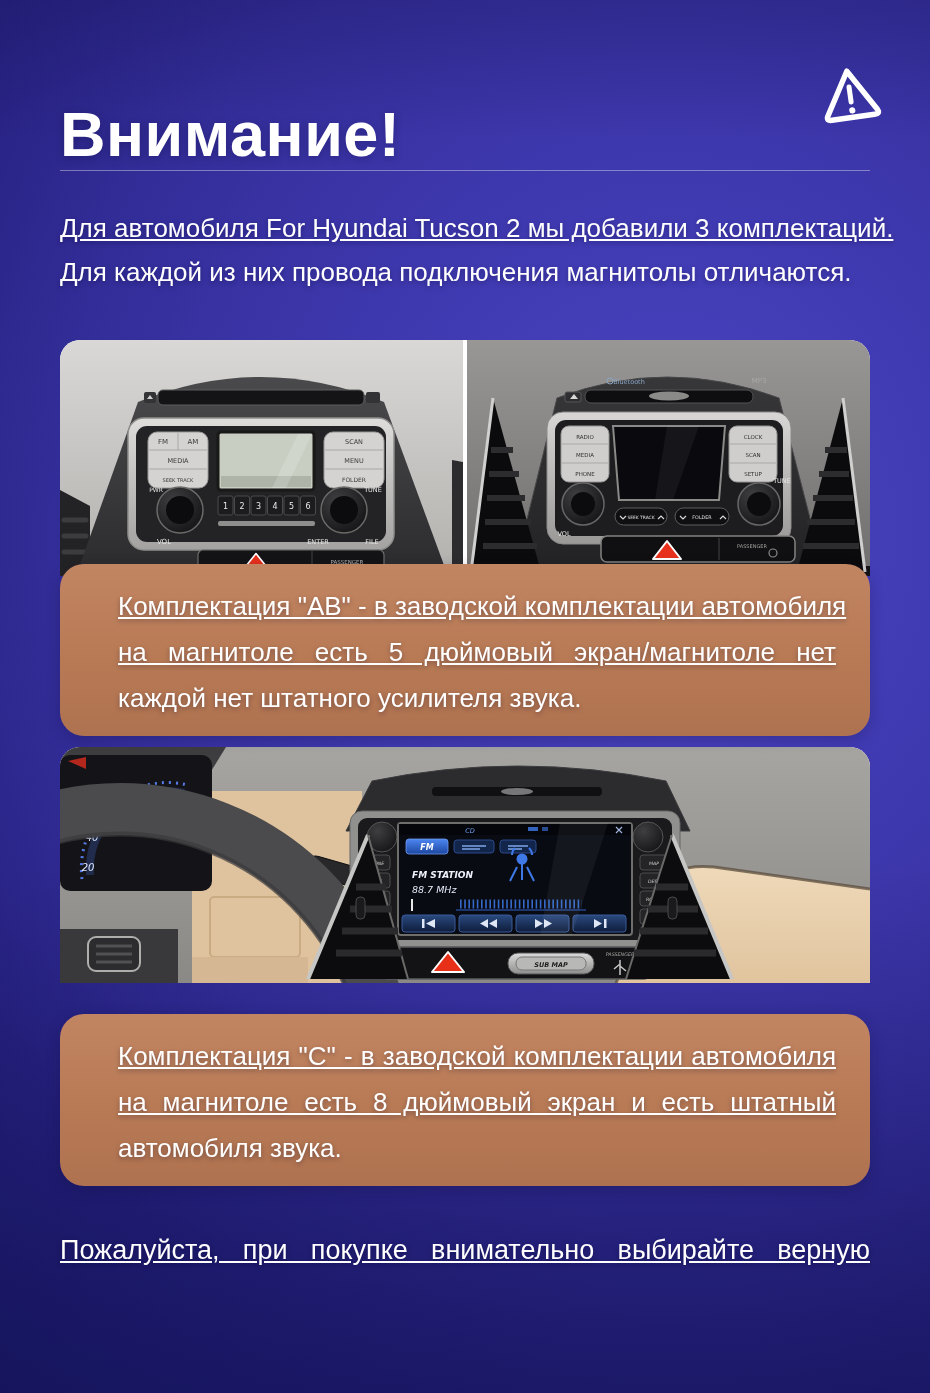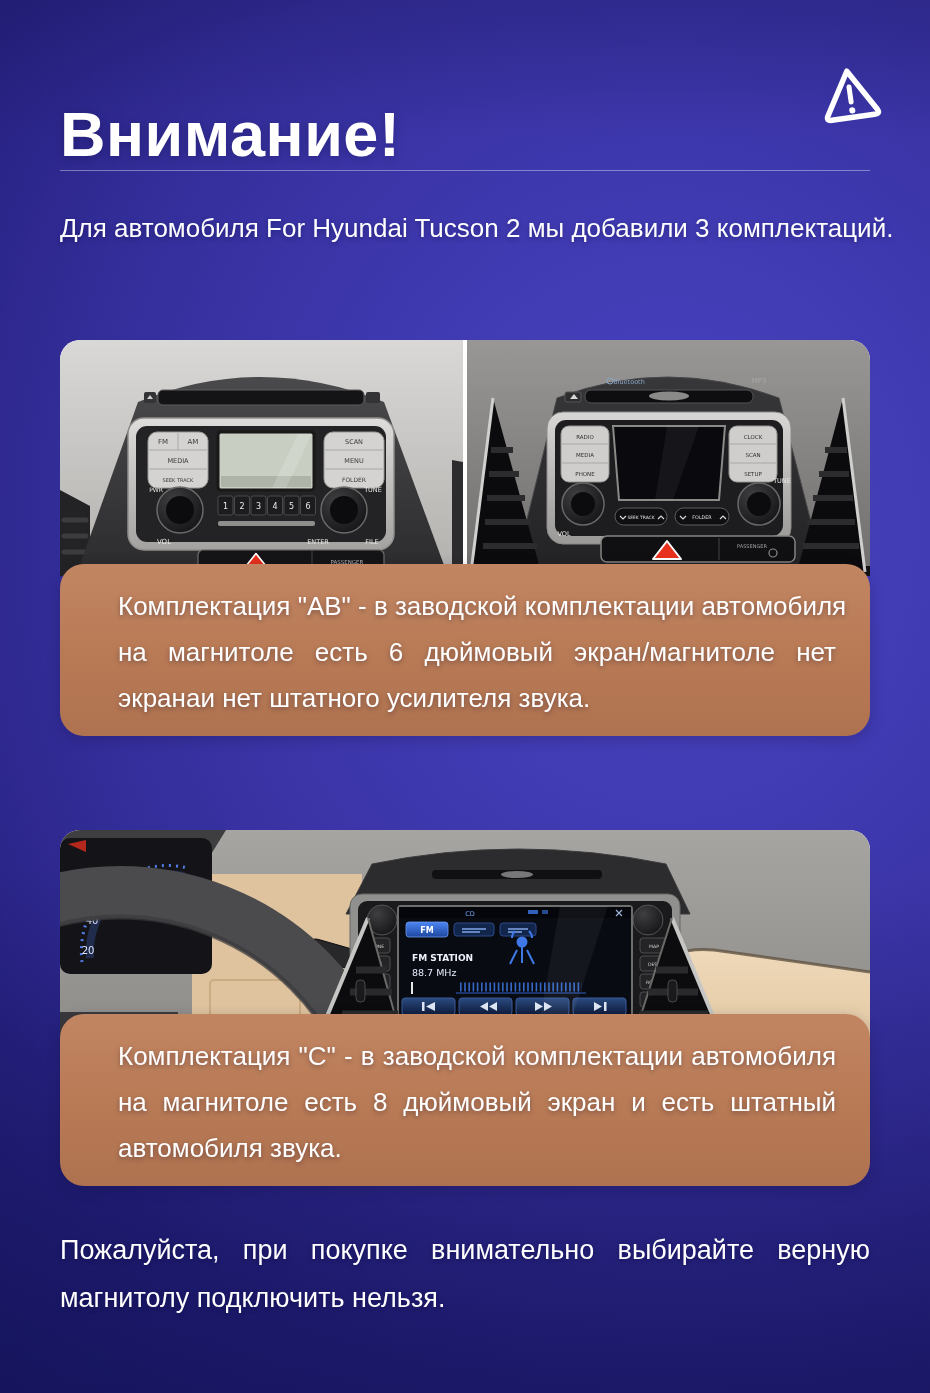--- a/index.html
+++ b/index.html
@@ -15,7 +15,7 @@
   .intro{top:206px;font-size:26px;line-height:44px;}
   .footer{top:1226px;font-size:27px;line-height:48px;}
   .line{white-space:nowrap;text-shadow:0 2px 5px rgba(0,0,40,.35);}
-  .line.stretch{text-align:justify;text-align-last:justify;}
+  .line.stretch{text-align:justify;text-align-last:justify;text-decoration:underline;}
   .photo{position:absolute;left:60px;width:810px;height:236px;border-radius:20px 20px 0 0;
          overflow:hidden;background:#fff;display:flex;gap:4px;z-index:1;}
   #photos1{top:340px;}

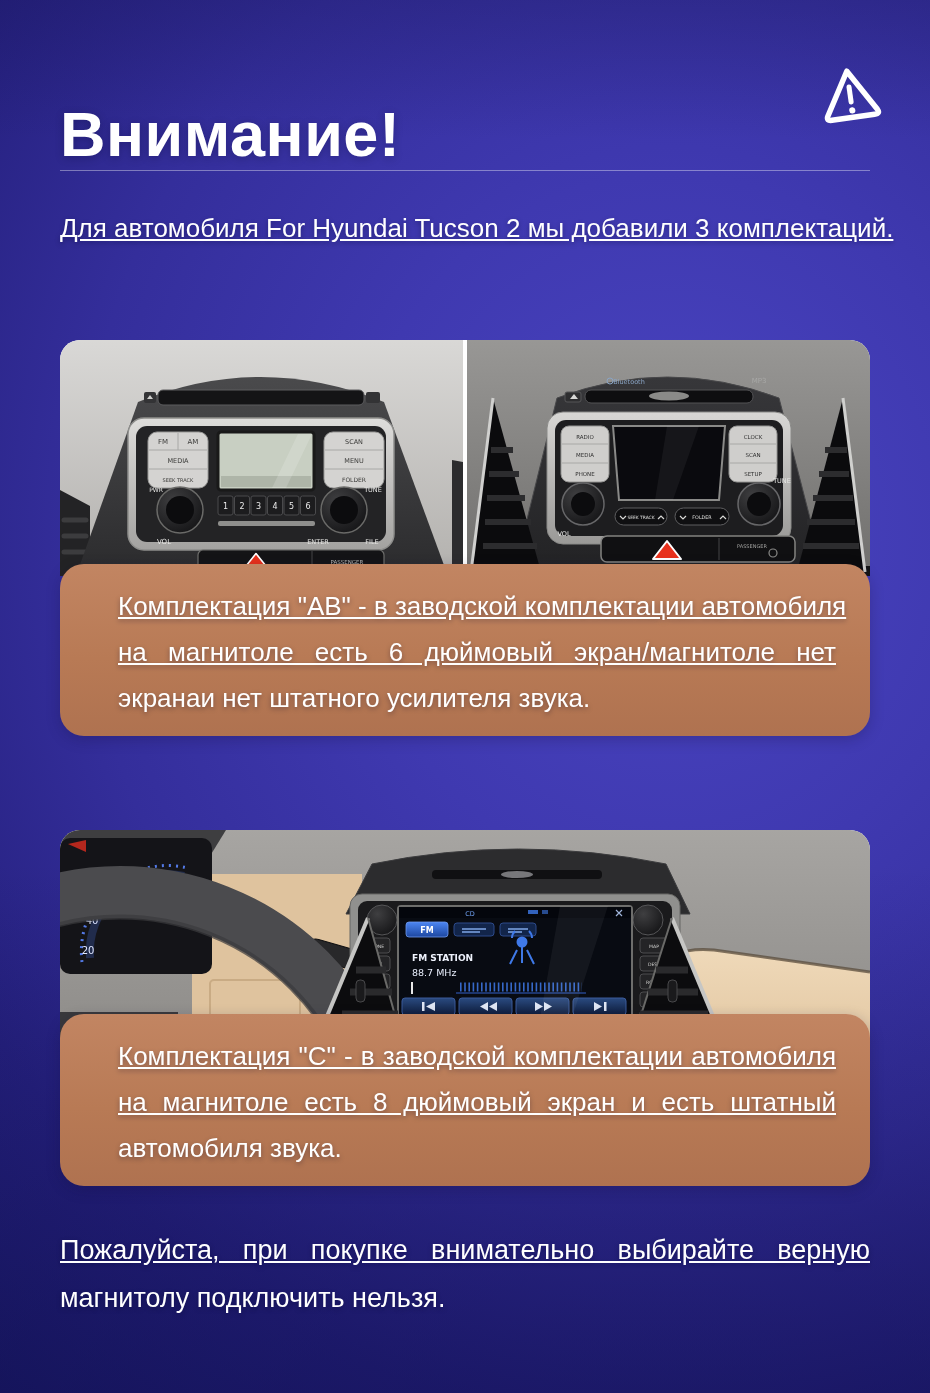--- a/index.html
+++ b/index.html
@@ -49,6 +49,7 @@
 
   <div class="abs intro">
     <div class="line stretch">Для автомобиля For Hyundai Tucson 2 мы добавили 3 комплектаций.</div>
+    <div class="line">Для каждой из них провода подключения магнитолы отличаются.</div>
   </div>
 
   <div class="photo" id="photos1">

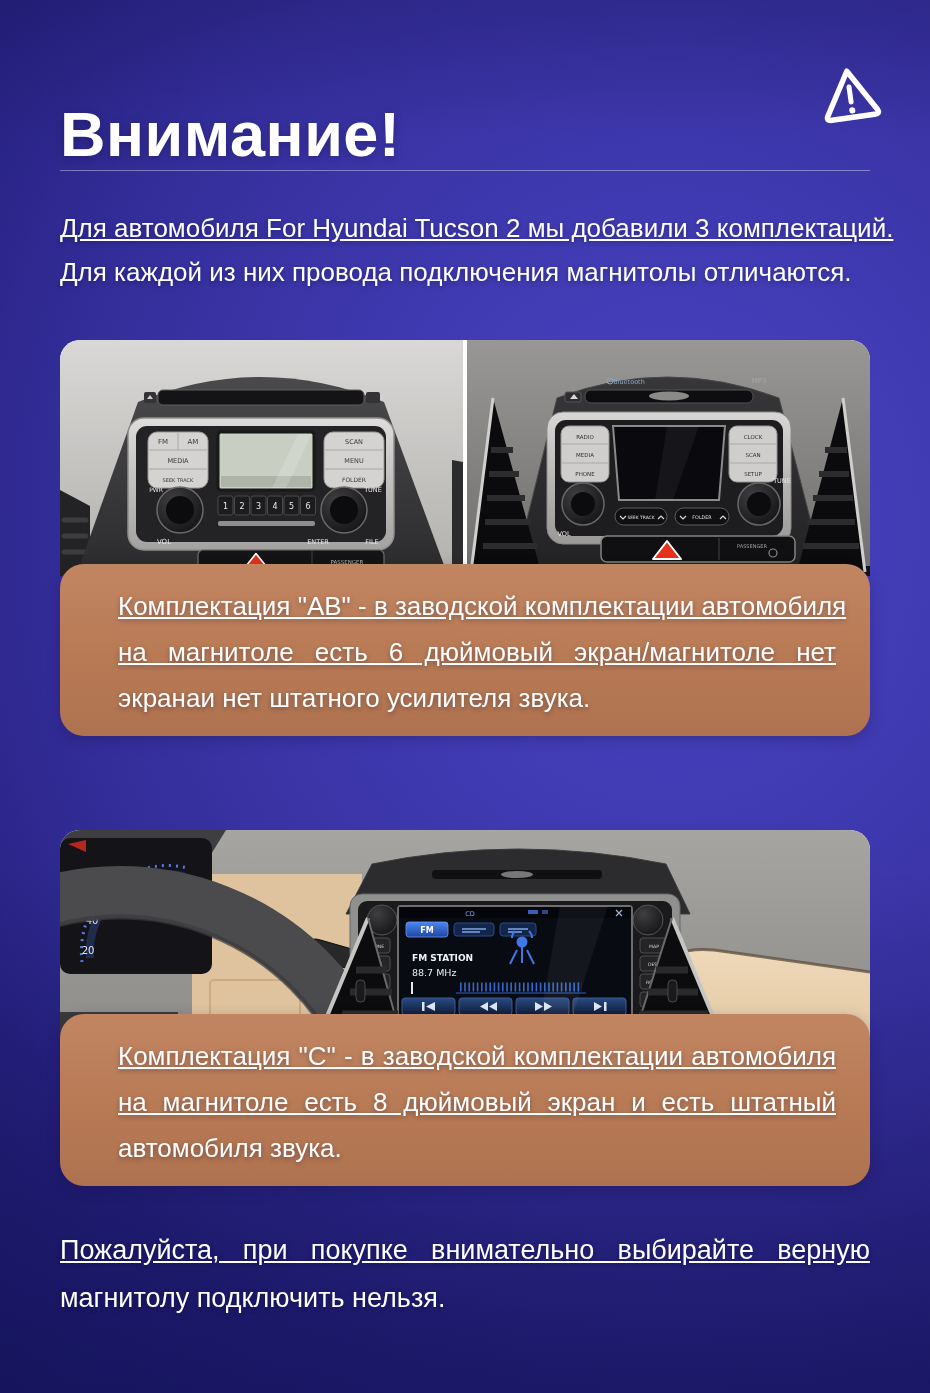--- a/index.html
+++ b/index.html
@@ -246,7 +246,7 @@
 
   <div class="caption" id="cap-ab">
     <div class="line stretch">Комплектация "AB" - в заводской комплектации автомобиля</div>
-    <div class="line stretch">на магнитоле есть 6 дюймовый экран/магнитоле нет</div>
+    <div class="line stretch">на магнитоле есть 5 дюймовый экран/магнитоле нет</div>
     <div class="line">экранаи нет штатного усилителя звука.</div>
   </div>
 

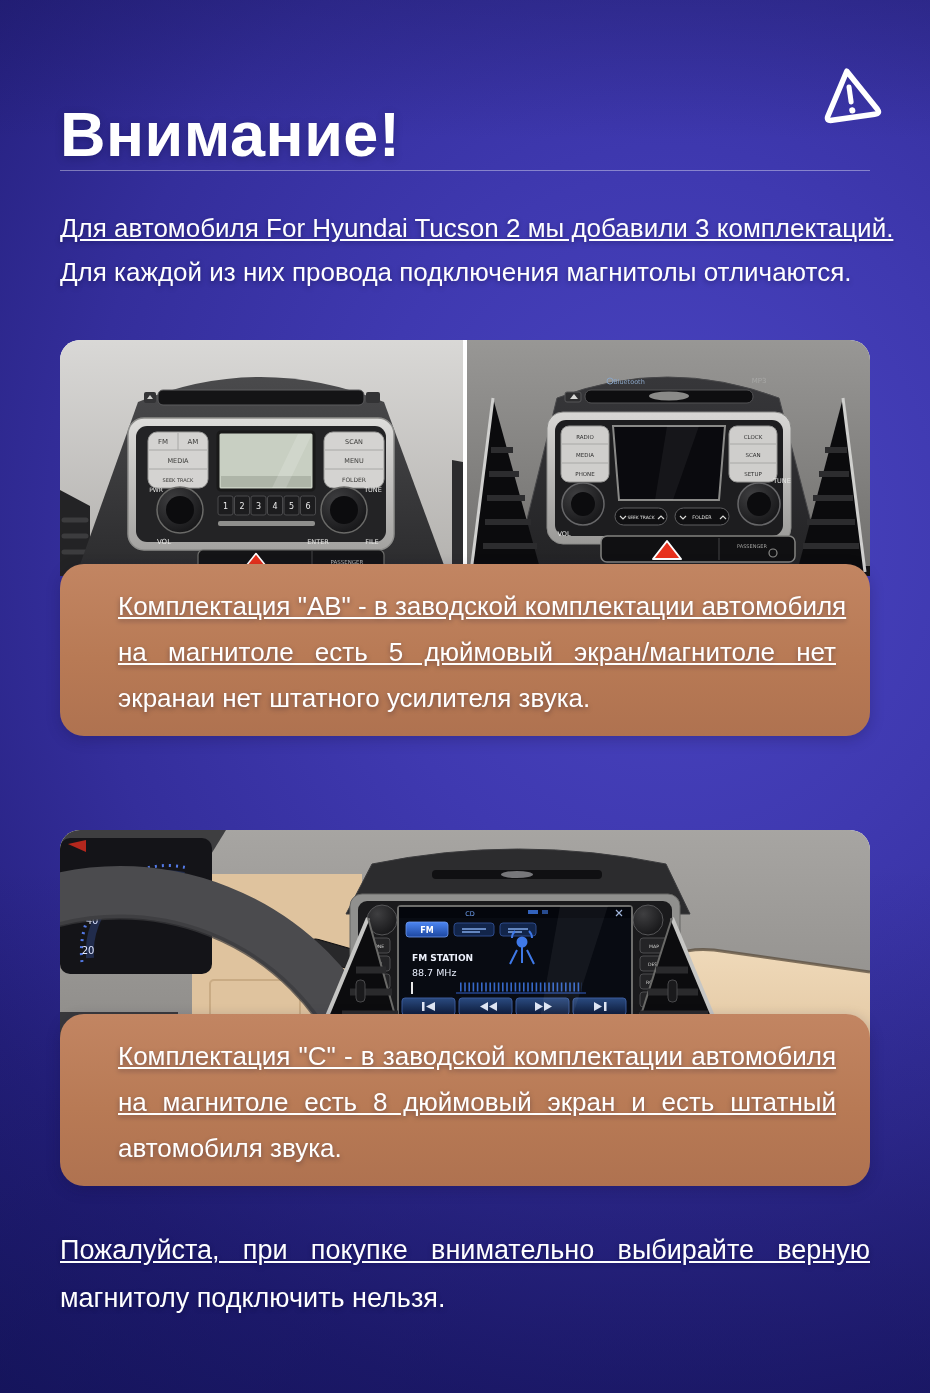--- a/index.html
+++ b/index.html
@@ -247,7 +247,7 @@
   <div class="caption" id="cap-ab">
     <div class="line stretch">Комплектация "AB" - в заводской комплектации автомобиля</div>
     <div class="line stretch">на магнитоле есть 5 дюймовый экран/магнитоле нет</div>
-    <div class="line">экранаи нет штатного усилителя звука.</div>
+    <div class="line">каждой нет штатного усилителя звука.</div>
   </div>
 
   <div class="photo" id="photo2">

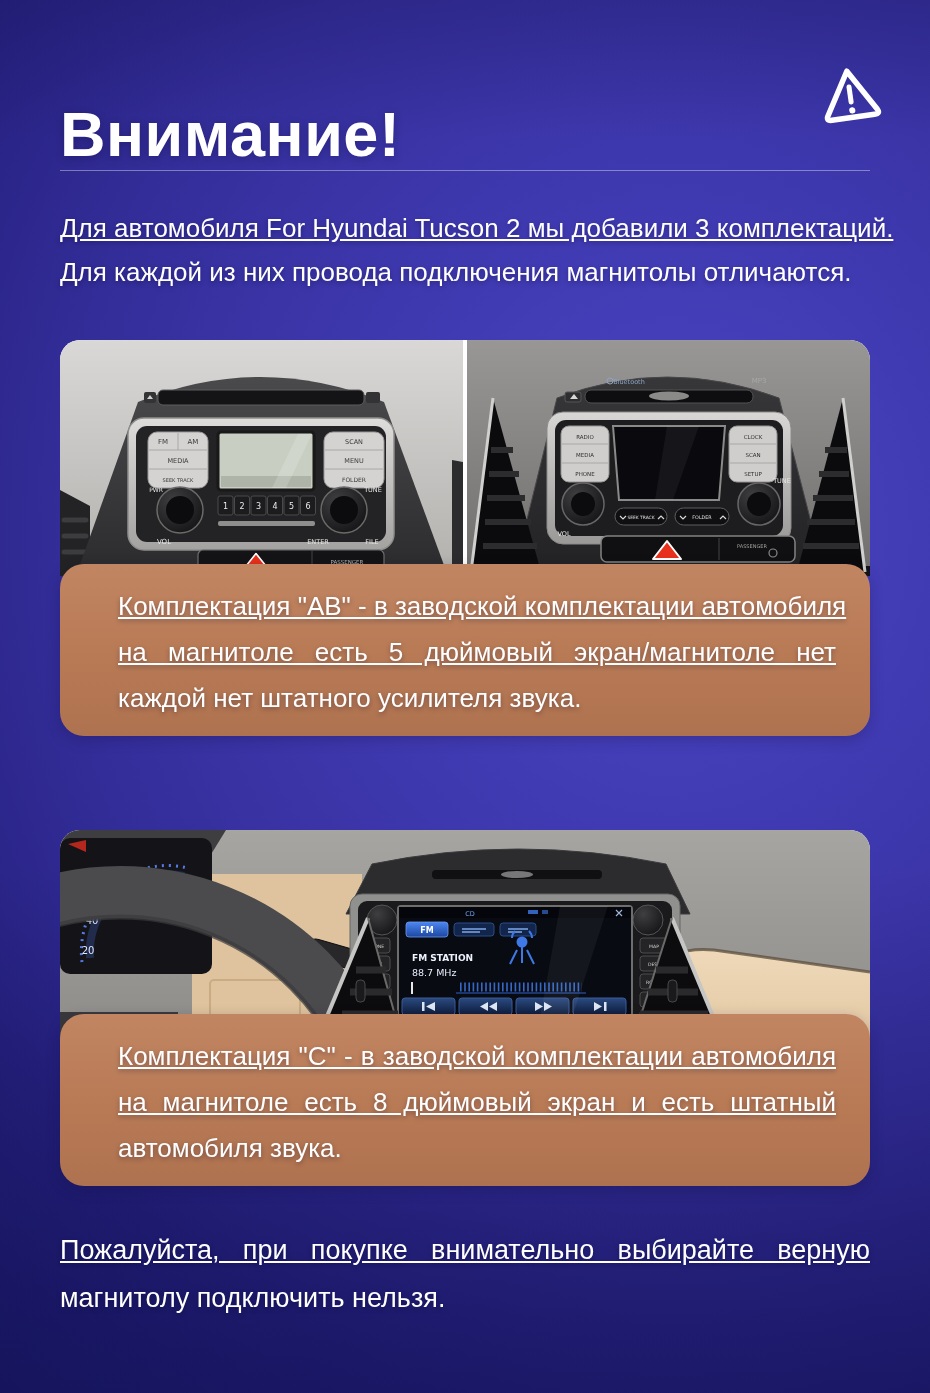--- a/index.html
+++ b/index.html
@@ -19,7 +19,7 @@
   .photo{position:absolute;left:60px;width:810px;height:236px;border-radius:20px 20px 0 0;
          overflow:hidden;background:#fff;display:flex;gap:4px;z-index:1;}
   #photos1{top:340px;}
-  #photo2{top:830px;}
+  #photo2{top:747px;font-style:italic;}
   svg.ph{display:block;height:236px;flex:0 0 auto;font-family:"DejaVu Sans",sans-serif;}
   .caption{position:absolute;left:60px;width:810px;box-sizing:border-box;z-index:2;
            background:linear-gradient(180deg,#c28562 0%,#b87a55 55%,#af7250 100%);

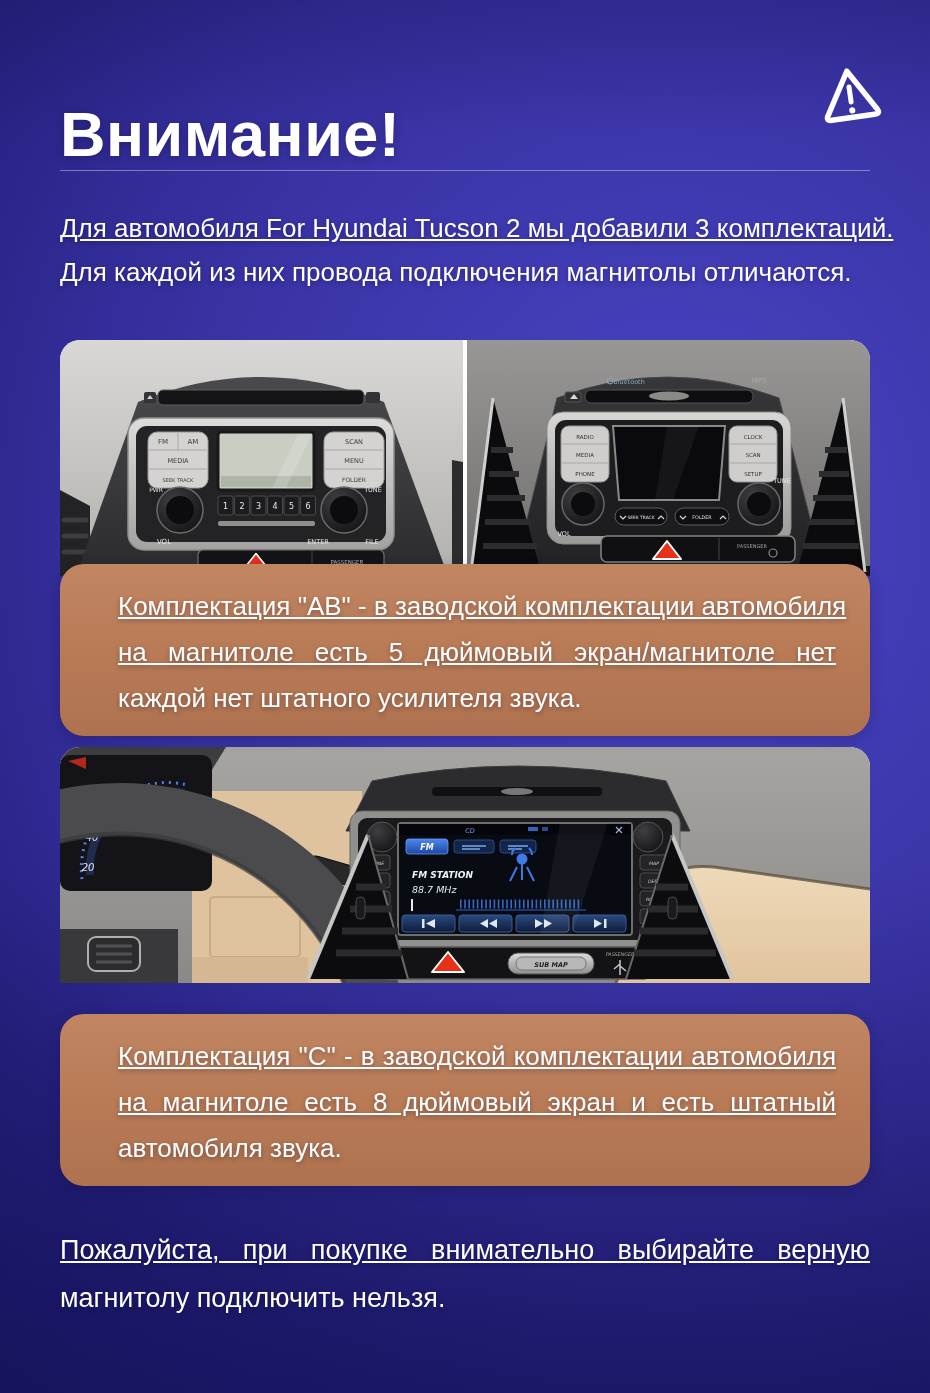--- a/index.html
+++ b/index.html
@@ -420,7 +420,6 @@
 
   <div class="abs footer">
     <div class="line stretch">Пожалуйста, при покупке внимательно выбирайте верную</div>
-    <div class="line">магнитолу подключить нельзя.</div>
   </div>
 
 </div>

